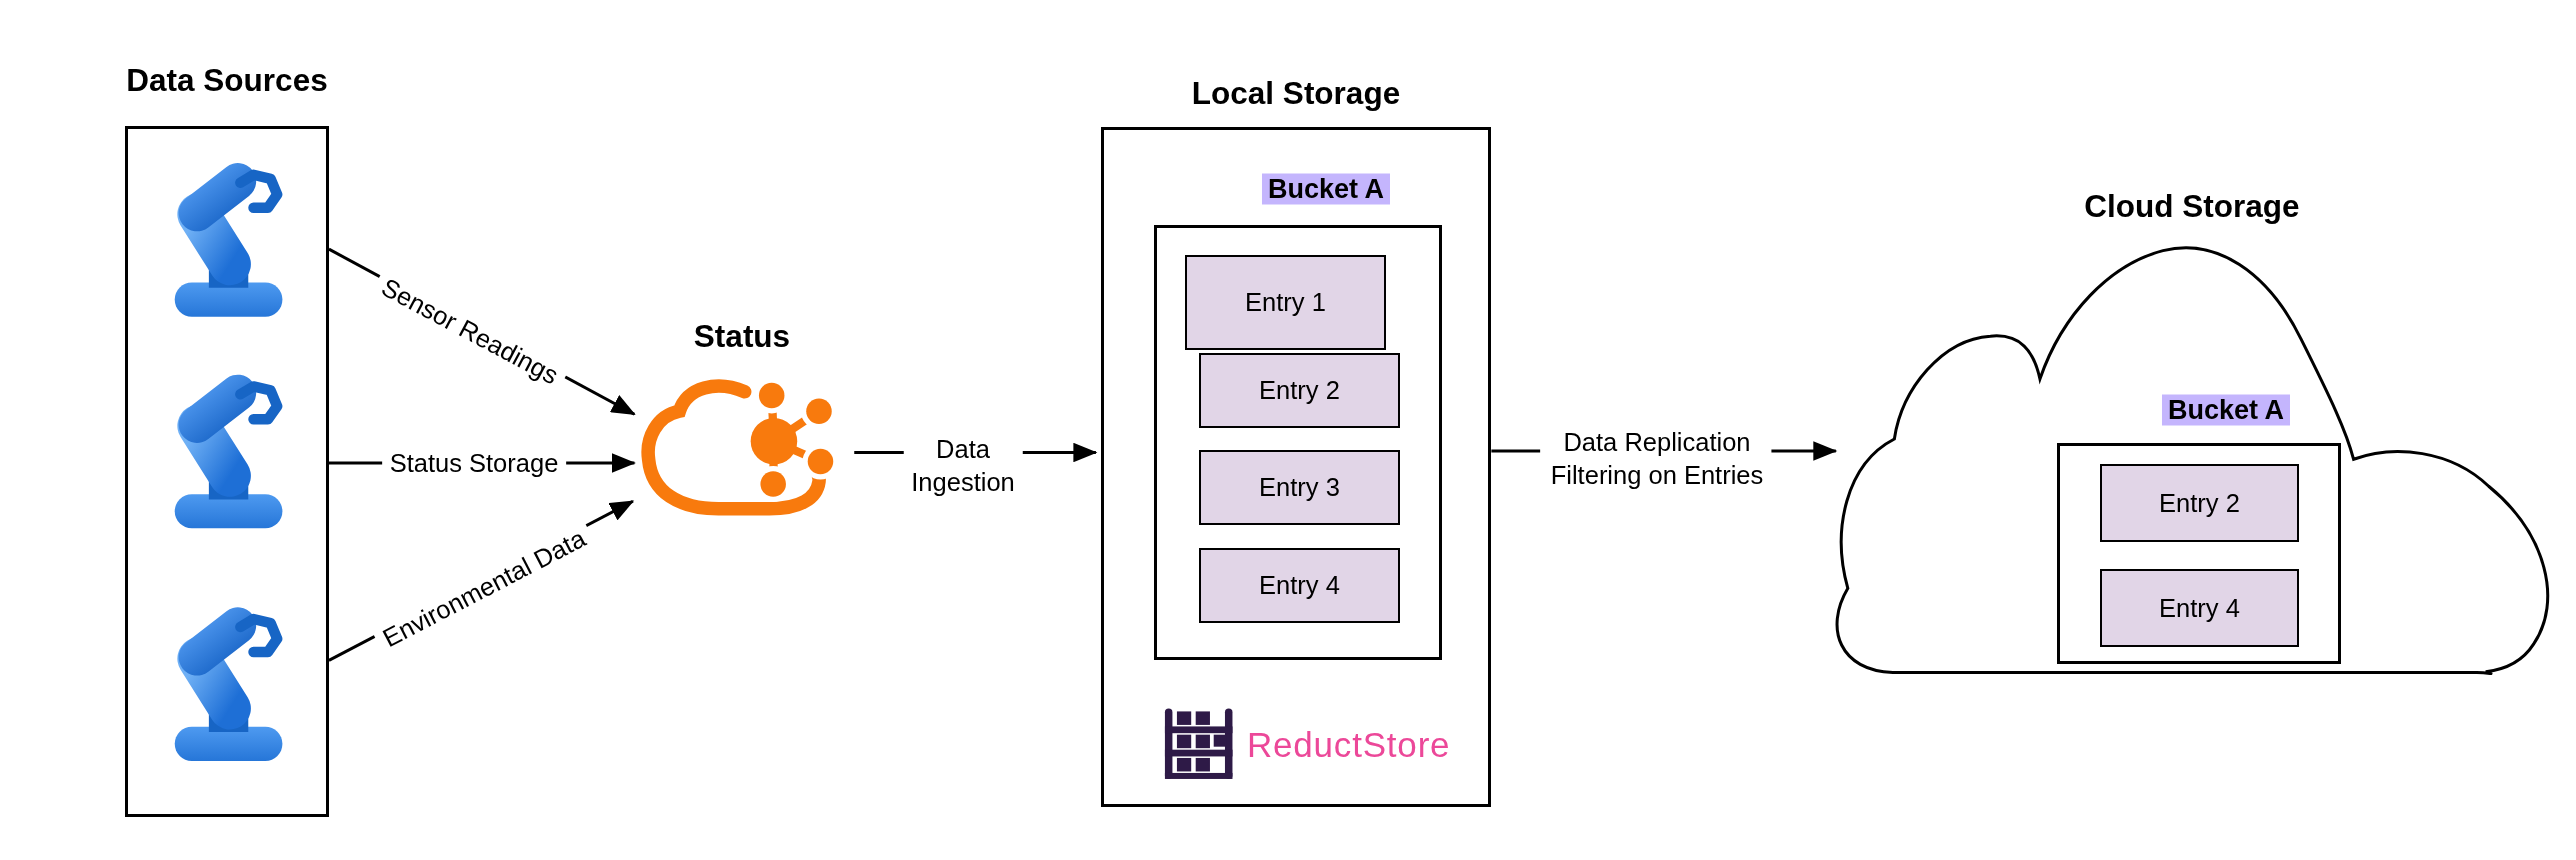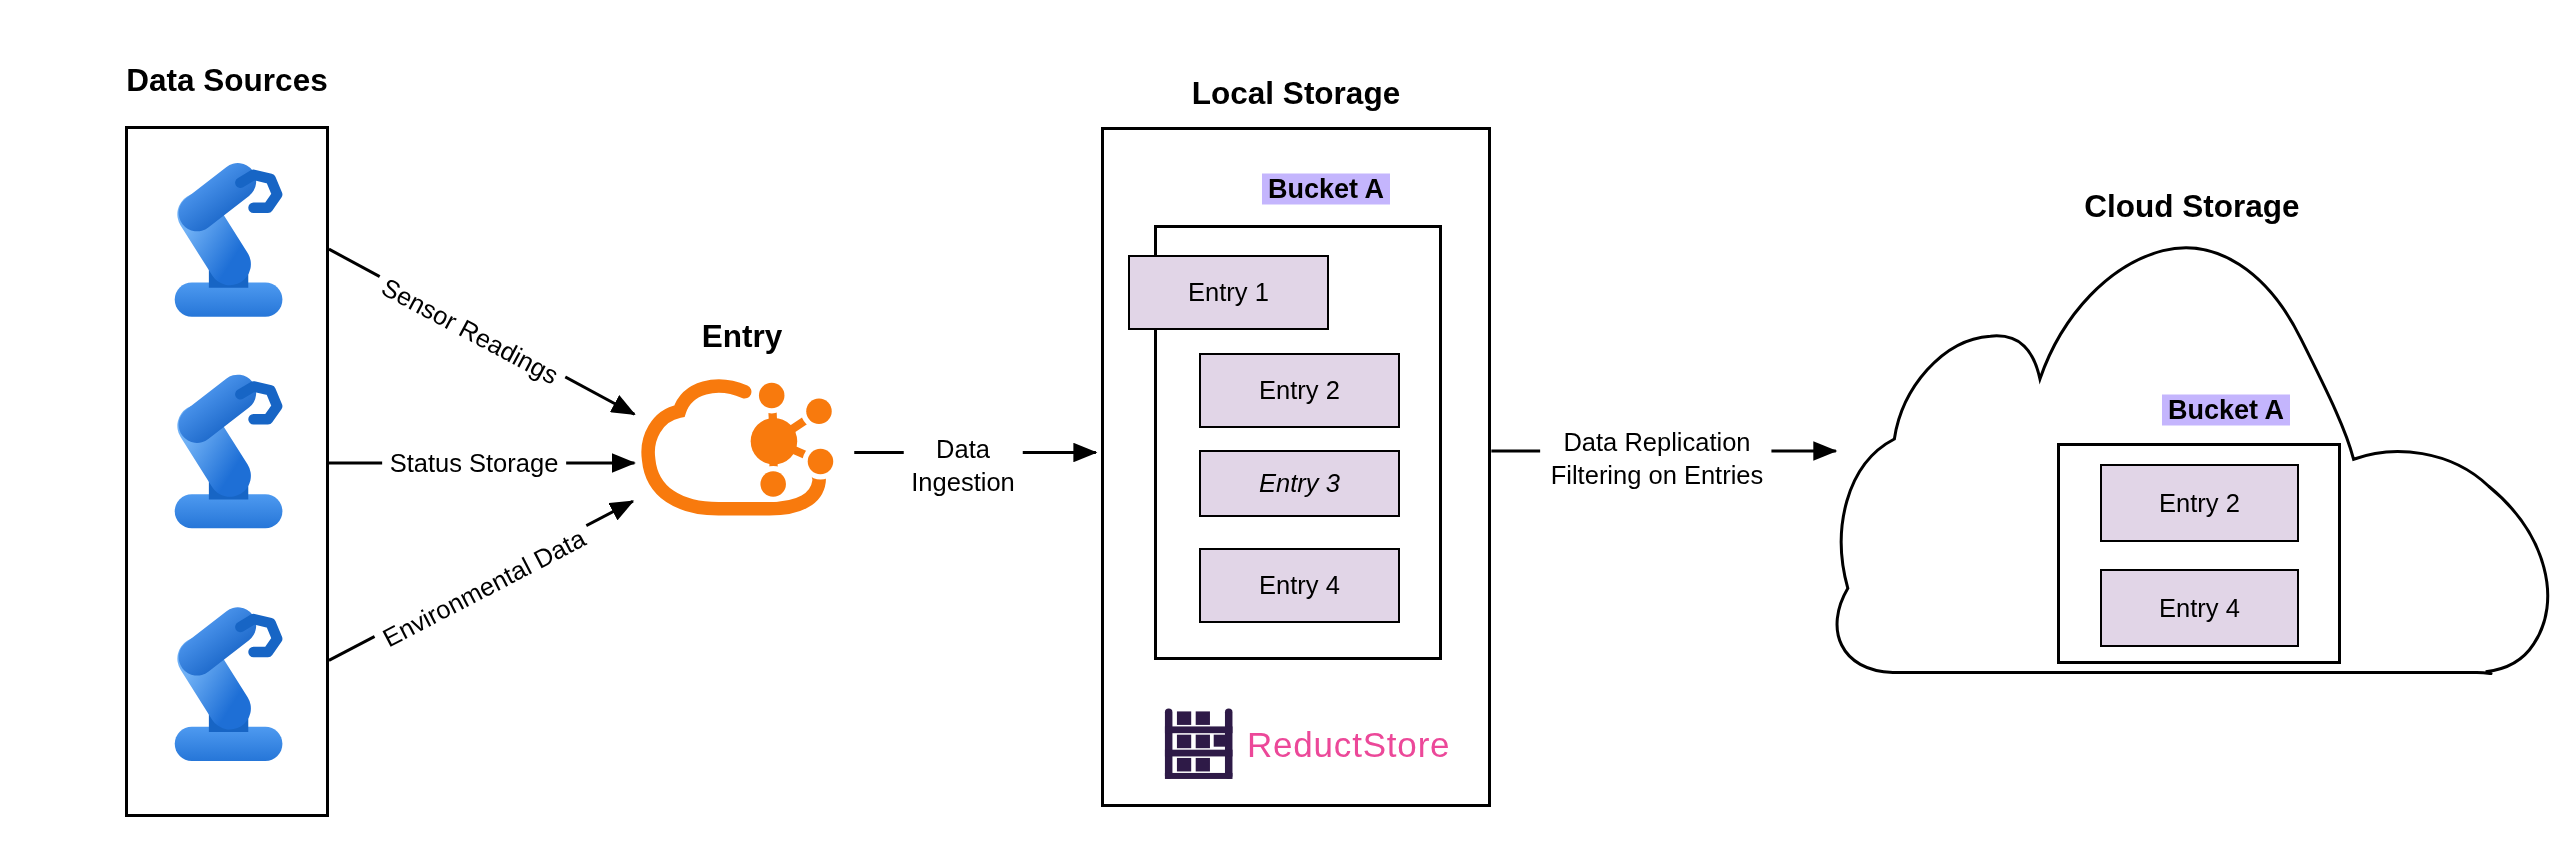--- a/index.html
+++ b/index.html
@@ -135,7 +135,7 @@
 <div class="box" style="left:1101px;top:127px;width:390px;height:680px;"></div>
 <div class="box" style="left:1154px;top:225px;width:288px;height:435px;"></div>
 
-<div class="entry" style="left:1128px;top:255px;width:201px;height:75px;">
+<div class="entry" style="left:1185px;top:255px;width:201px;height:95px;">
     <span>Entry 1</span>
   </div>
 <div class="entry" style="left:1199px;top:353px;width:201px;height:75px;">

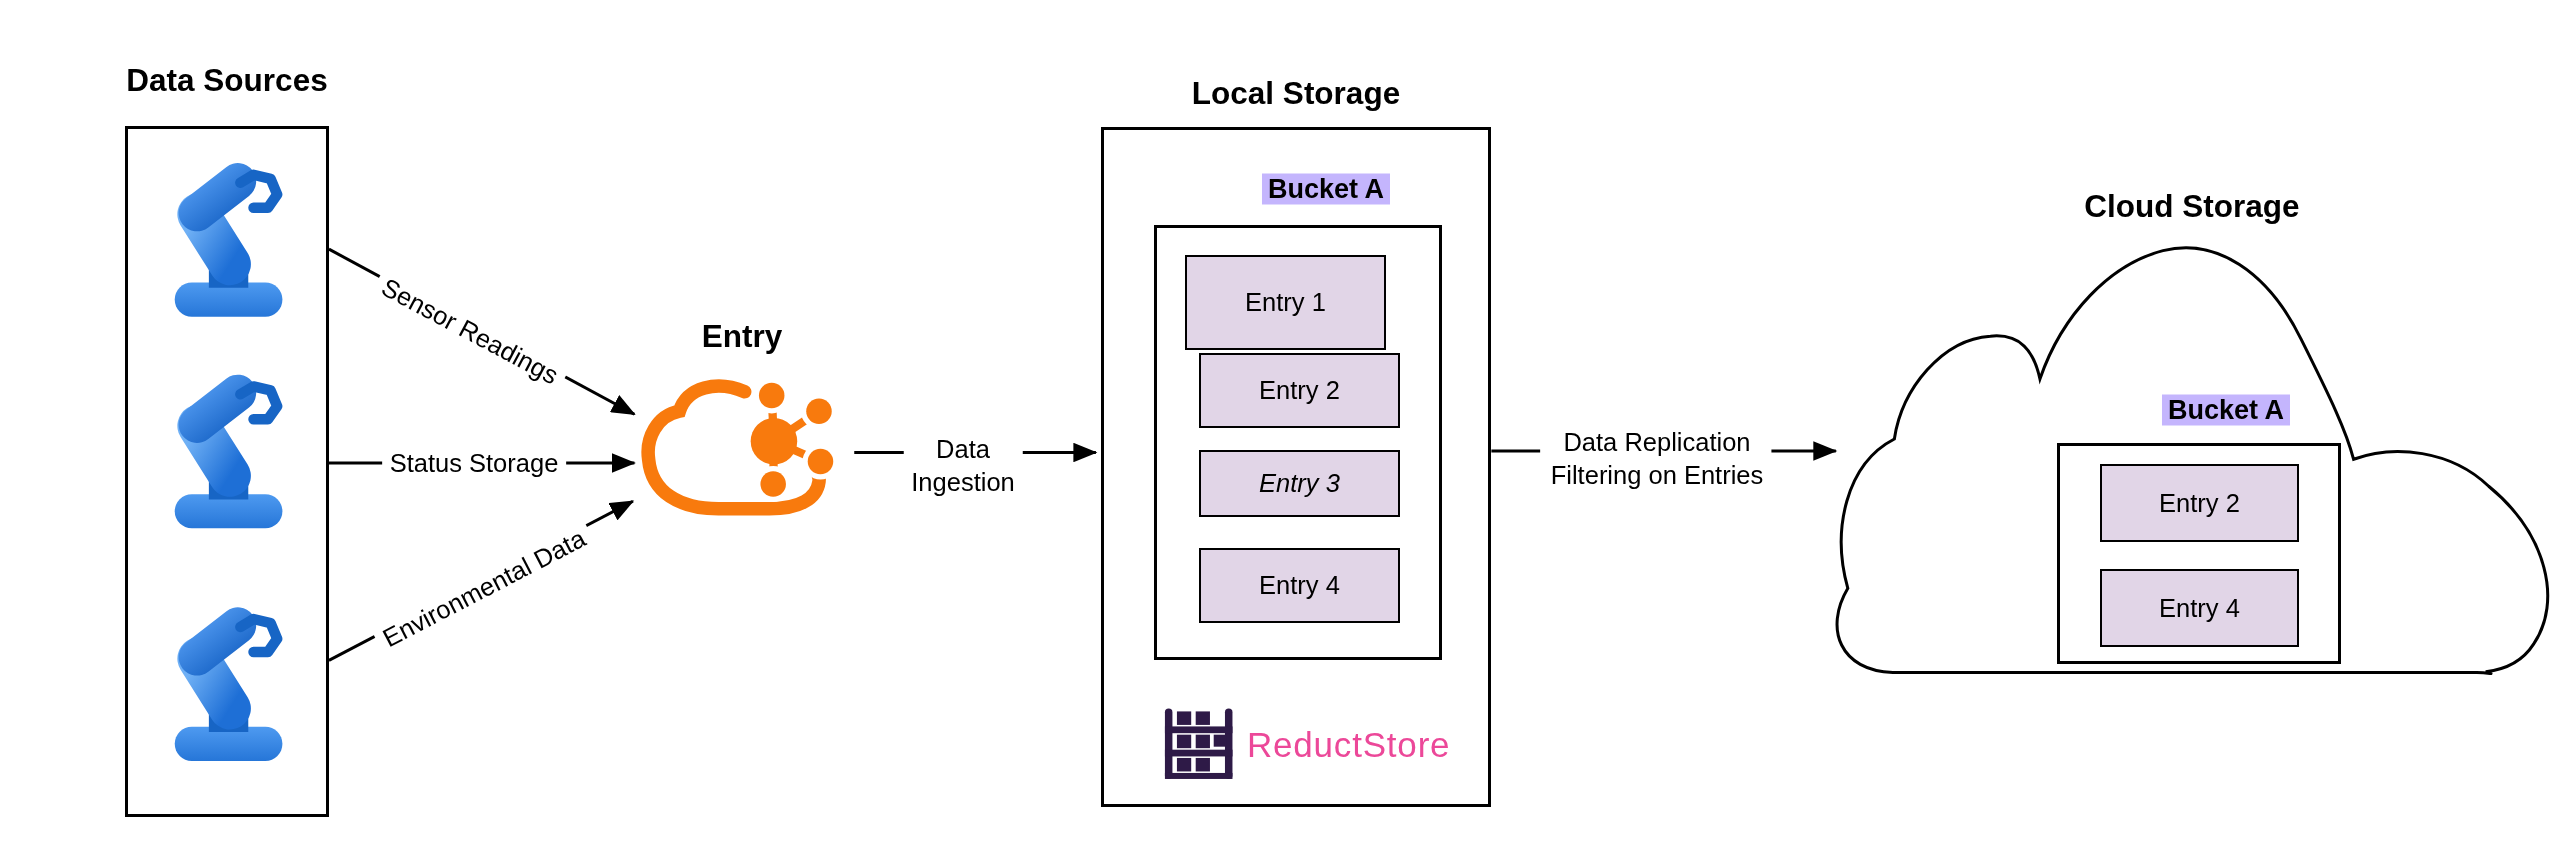--- a/index.html
+++ b/index.html
@@ -157,7 +157,7 @@
   </div>
 
 <div class="abs title" style="left:227px;top:80px;">Data Sources</div>
-<div class="abs title" style="left:742px;top:336px;">Entry</div>
+<div class="abs title" style="left:742px;top:336px;">Status</div>
 <div class="abs title" style="left:1296px;top:93px;">Local Storage</div>
 <div class="abs title" style="left:2192px;top:206px;">Cloud Storage</div>
 

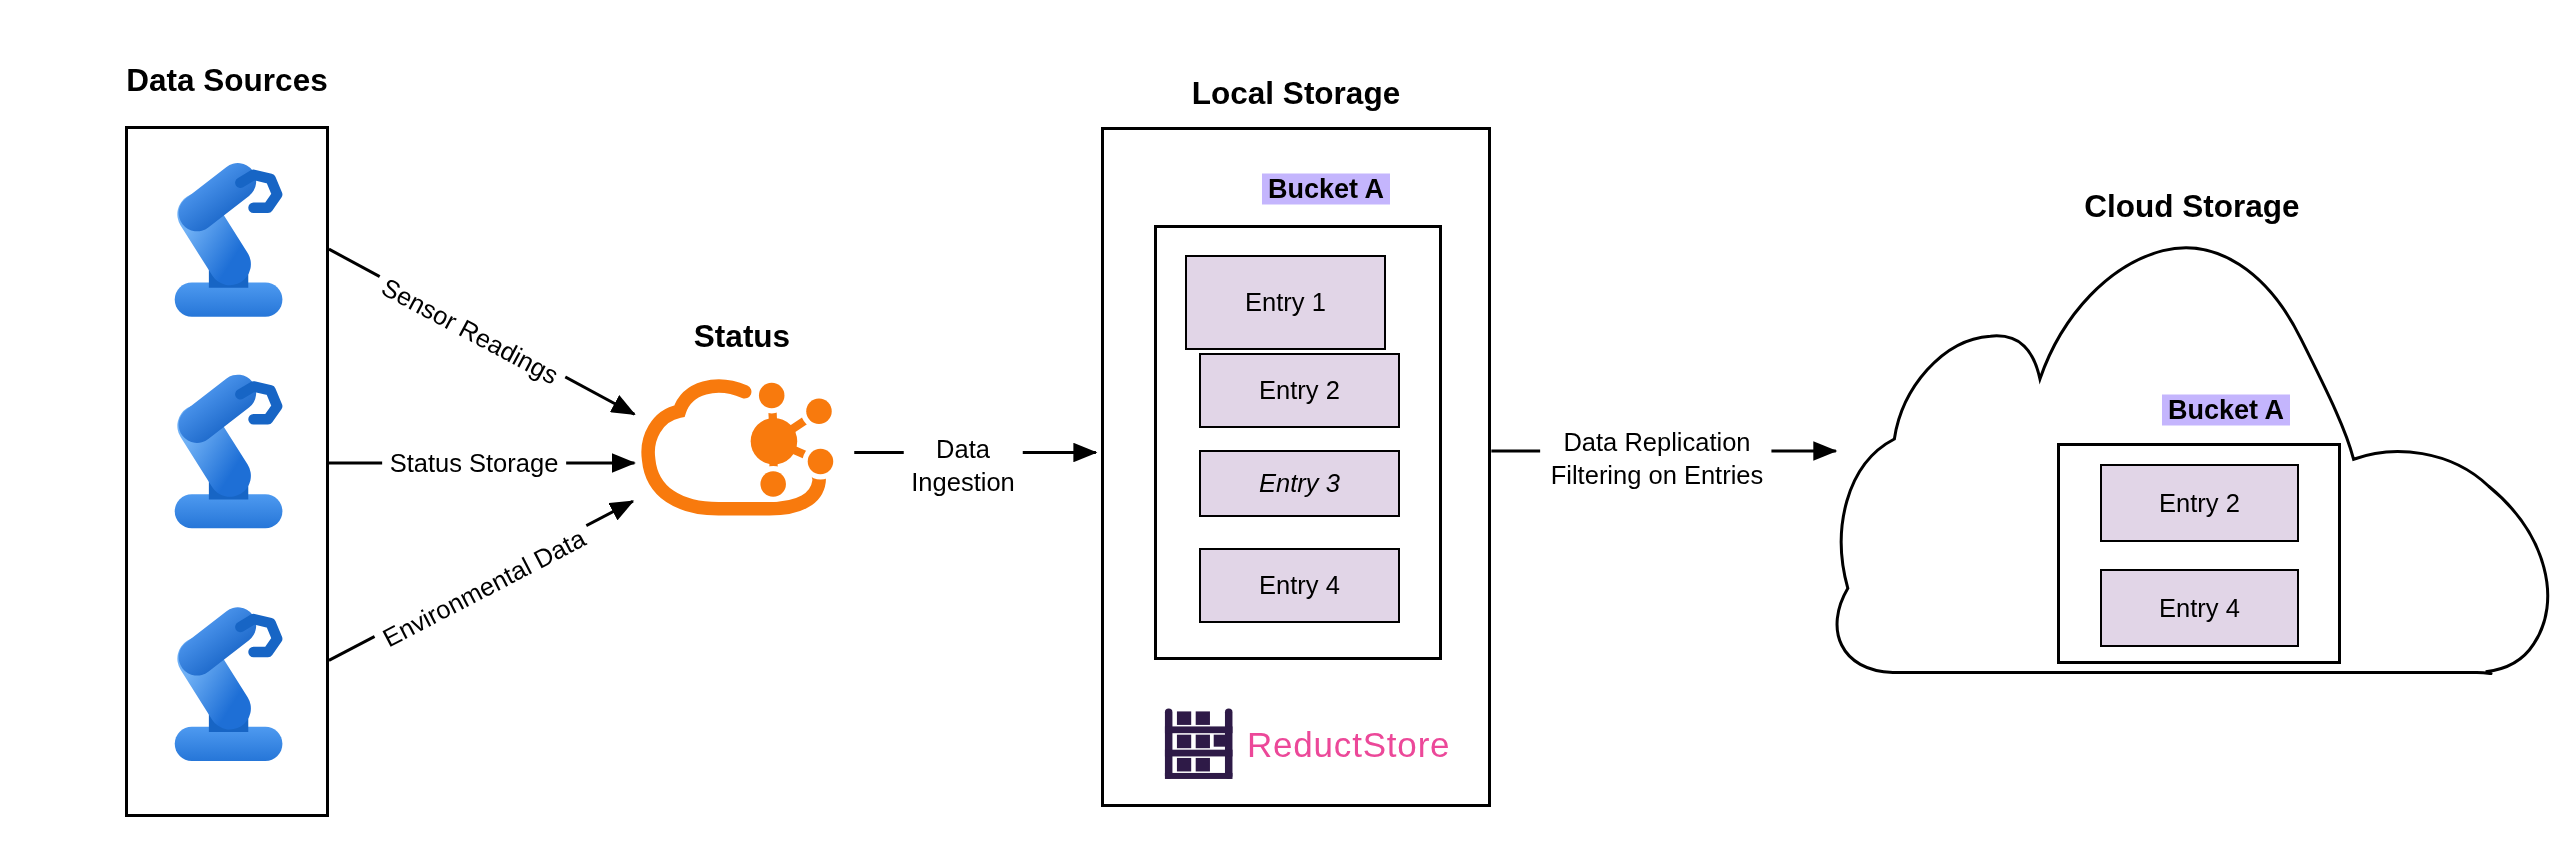--- a/index.html
+++ b/index.html
@@ -141,7 +141,7 @@
 <div class="entry" style="left:1199px;top:353px;width:201px;height:75px;">
     <span>Entry 2</span>
   </div>
-<div class="entry" style="left:1199px;top:450px;width:201px;height:67px;font-style:italic;">
+<div class="entry" style="left:1199px;top:450px;width:201px;height:75px;">
     <span>Entry 3</span>
   </div>
 <div class="entry" style="left:1199px;top:548px;width:201px;height:75px;">

